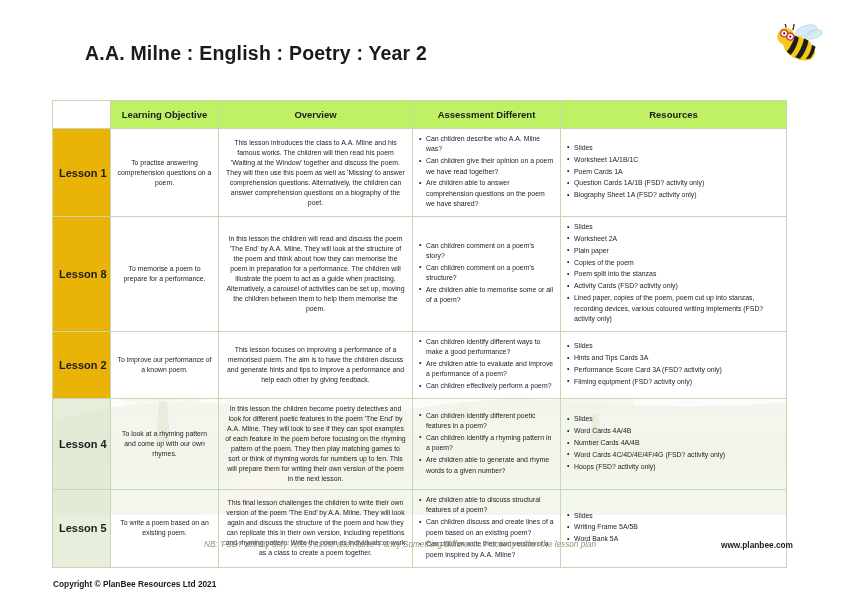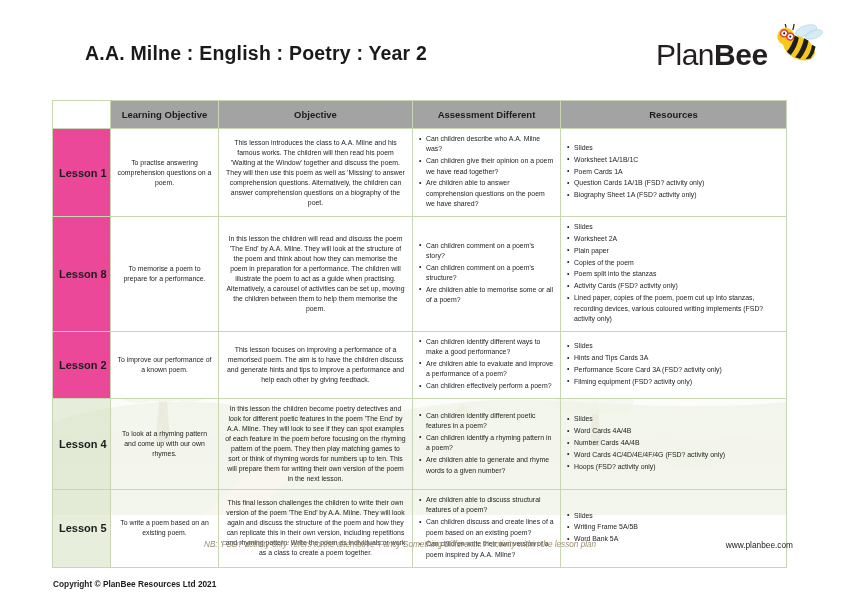--- a/index.html
+++ b/index.html
@@ -247,7 +247,6 @@
   <div id="page-title">A.A. Milne : English : Poetry : Year 2</div>
 
   <div id="logo">
-    <div id="logo-word"><span>Plan</span><span class="bold">Bee</span></div>
     <div id="logo-bee">
       <svg width="56" height="44" viewBox="0 0 56 44" xmlns="http://www.w3.org/2000/svg">
 

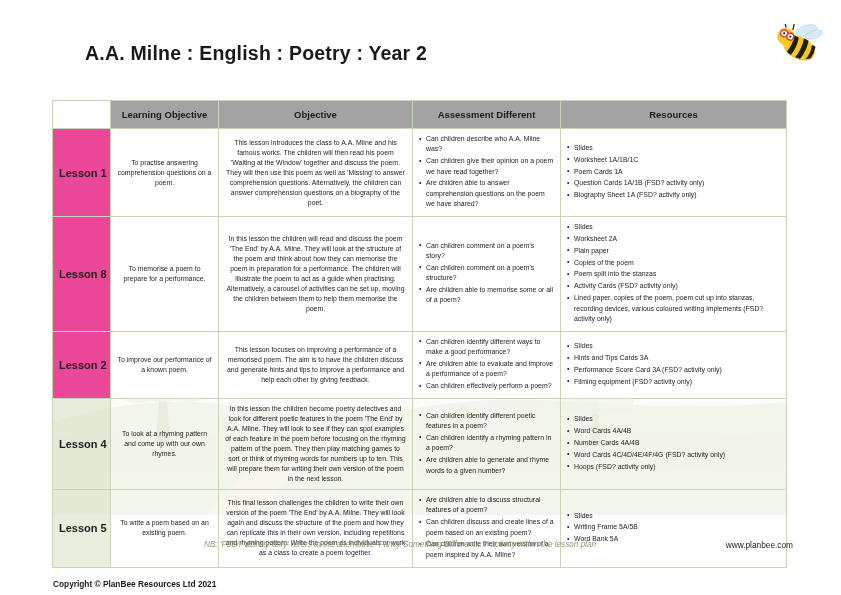--- a/index.html
+++ b/index.html
@@ -94,7 +94,7 @@
     padding: 5px 6px;
   }
   thead th {
-    background: #a3a3a3;
+    background: #bef264;
     color: #1c1c1c;
     font-size: 9.5px;
     font-weight: 700;

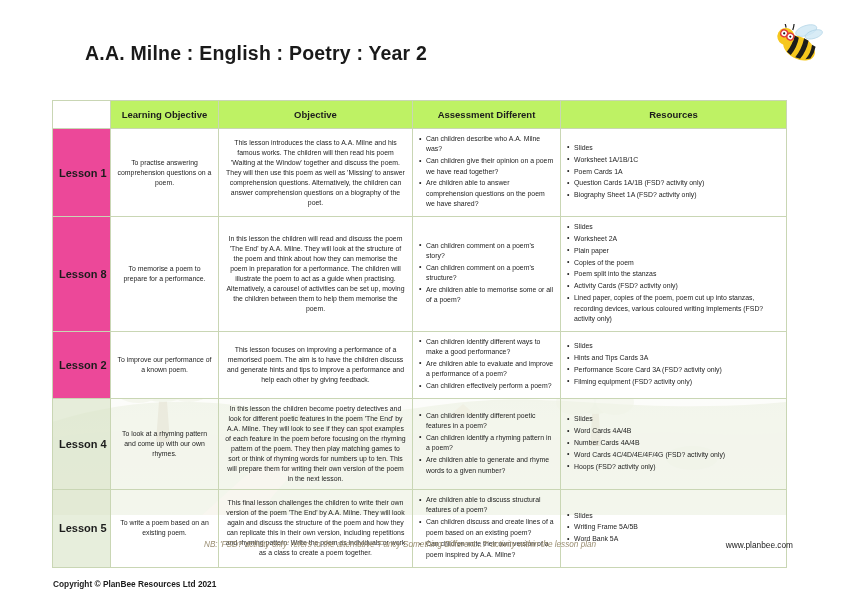--- a/index.html
+++ b/index.html
@@ -290,7 +290,7 @@
     <tr>
       <th class="blank-head"></th>
       <th>Learning Objective</th>
-      <th>Objective</th>
+      <th>Overview</th>
       <th>Assessment Different</th>
       <th>Resources</th>
     </tr>

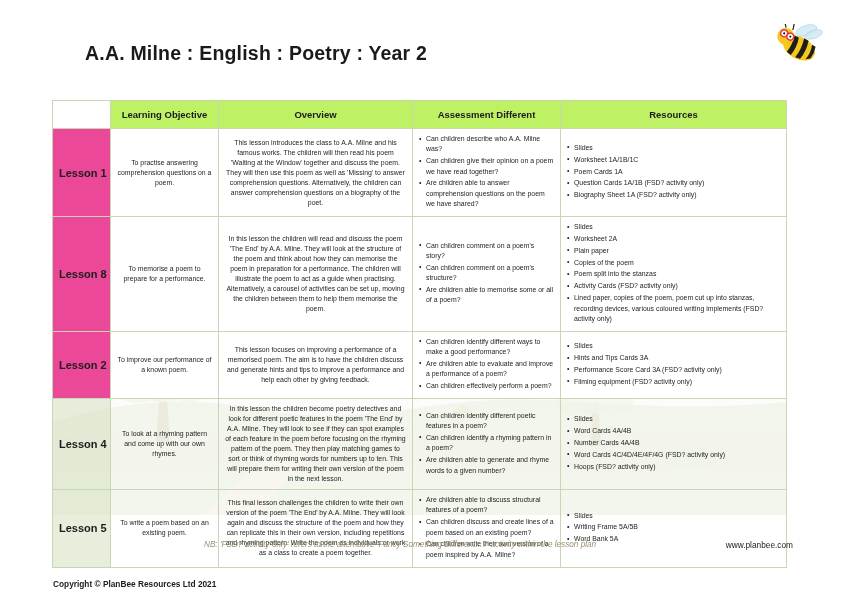--- a/index.html
+++ b/index.html
@@ -107,7 +107,7 @@
     border: none;
   }
   td.lesson-cell {
-    background: #ec4899;
+    background: #eab308;
     font-size: 11px;
     font-weight: 700;
     color: #1c1c1c;

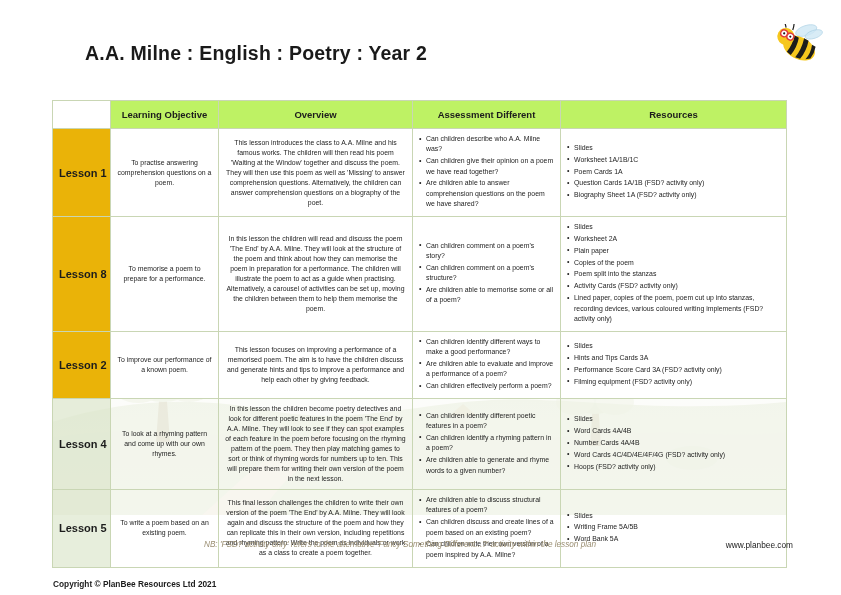--- a/index.html
+++ b/index.html
@@ -192,7 +192,7 @@
     right: 48px;
     top: 2px;
     font-size: 8.3px;
-    font-weight: 400;
+    font-weight: 700;
     color: #1c1c1c;
     white-space: nowrap;
   }

